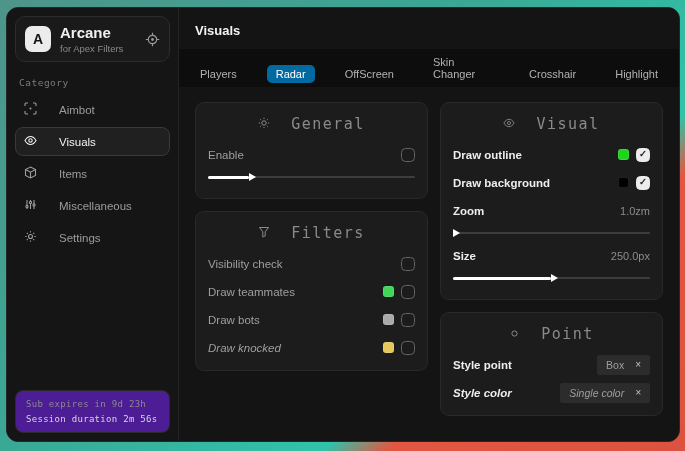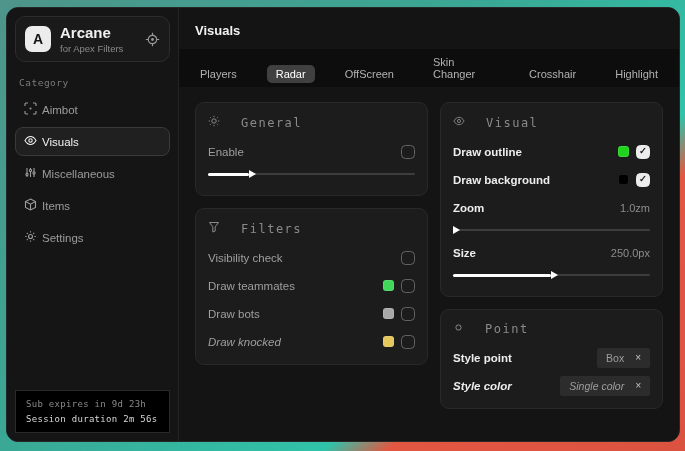--- a/index.html
+++ b/index.html
@@ -61,7 +61,7 @@
   .tab {
     padding: 3px 9px; border-radius: 5px; font-size: 11px; color: #b2b2b2; cursor: default;
   }
-  .tab.active { background: #404040; color: #ffffff; }
+  .tab.active { background: #0369a1; color: #ffffff; }
   .content { display: flex; gap: 12px; padding: 15px 16px; align-items: flex-start; }
   .col { display: flex; flex-direction: column; gap: 12px; }
   .col-left { width: 234px; }

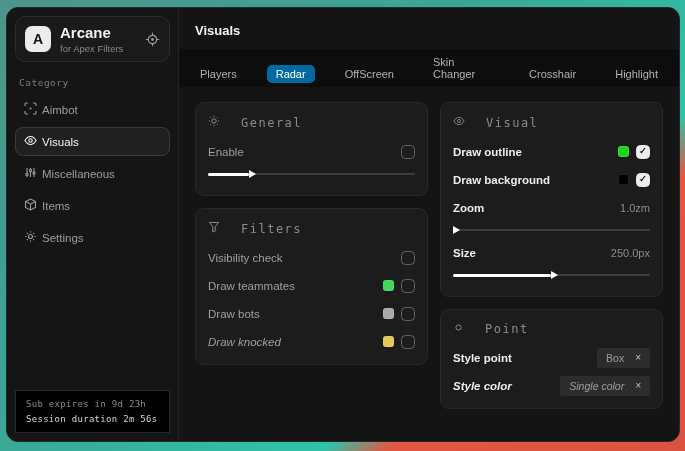--- a/index.html
+++ b/index.html
@@ -38,7 +38,7 @@
     margin: 15px 4px 7px; letter-spacing: 0.5px;
   }
   .nav-item {
-    display: flex; align-items: center; gap: 5px;
+    display: flex; align-items: center; gap: 22px;
     padding: 6px 8px; border-radius: 8px; margin-bottom: 3px;
     color: #9c9c9c; font-size: 11.5px; border: 1px solid transparent;
     cursor: default;

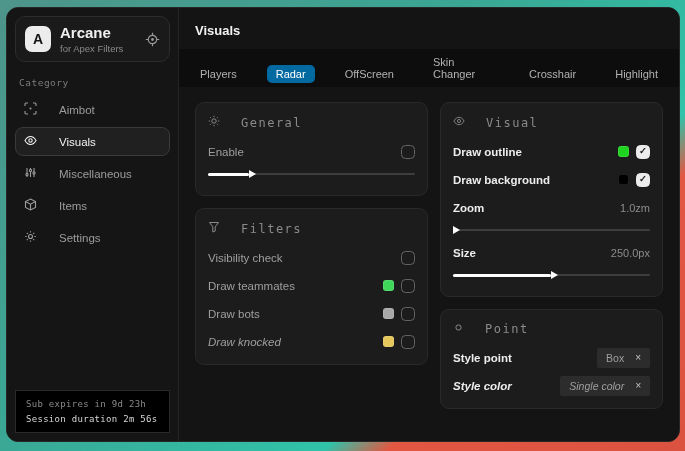--- a/index.html
+++ b/index.html
@@ -72,8 +72,8 @@
   }
   .panel-head {
     display: flex; align-items: center; gap: 21px; color: #8a8a8a;
-    font-family: "DejaVu Sans Mono", monospace; font-size: 12px;
-    letter-spacing: 1.5px; margin: 2px 0 11px;
+    font-family: "DejaVu Sans Mono", monospace; font-size: 15px;
+    letter-spacing: 1.5px; margin: 2px 0 11px; justify-content: center;
   }
   .row { display: flex; align-items: center; min-height: 21px; margin: 7px 0; }
   .row:last-child { margin-bottom: 0; font-style: italic; }

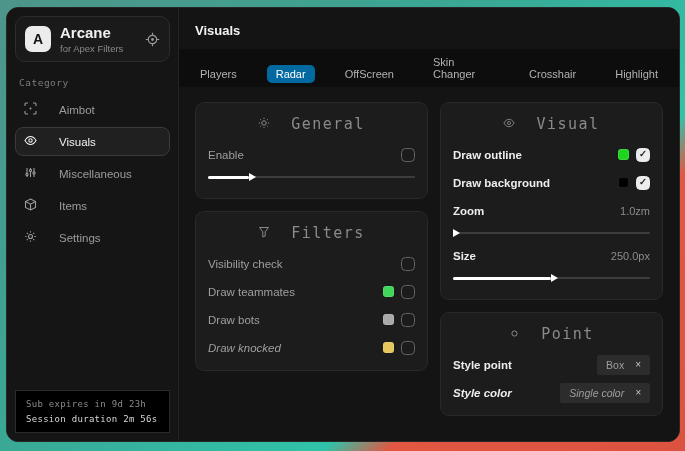--- a/index.html
+++ b/index.html
@@ -157,6 +157,17 @@
     <div class="nav-item">
       <span>
         <svg width="13" height="13" viewBox="0 0 13 13" fill="none" stroke="currentColor" stroke-width="1.1">
+          <path d="M6.5 1 L11.5 3.6 V9.4 L6.5 12 L1.5 9.4 V3.6 Z"></path>
+          <path d="M1.5 3.6 L6.5 6.2 L11.5 3.6"></path>
+            <path d="M6.5 6.2 V12"></path>
+        </svg>
+      </span>
+      <span>Items</span>
+    </div>
+
+    <div class="nav-item">
+      <span>
+        <svg width="13" height="13" viewBox="0 0 13 13" fill="none" stroke="currentColor" stroke-width="1.1">
           <line x1="3" y1="2" x2="3" y2="11"></line>
             <line x1="6.5" y1="2" x2="6.5" y2="11"></line>
             <line x1="10" y1="2" x2="10" y2="11"></line>
@@ -166,17 +177,6 @@
         </svg>
       </span>
       <span>Miscellaneous</span>
-    </div>
-
-    <div class="nav-item">
-      <span>
-        <svg width="13" height="13" viewBox="0 0 13 13" fill="none" stroke="currentColor" stroke-width="1.1">
-          <path d="M6.5 1 L11.5 3.6 V9.4 L6.5 12 L1.5 9.4 V3.6 Z"></path>
-          <path d="M1.5 3.6 L6.5 6.2 L11.5 3.6"></path>
-            <path d="M6.5 6.2 V12"></path>
-        </svg>
-      </span>
-      <span>Items</span>
     </div>
 
     <div class="nav-item">

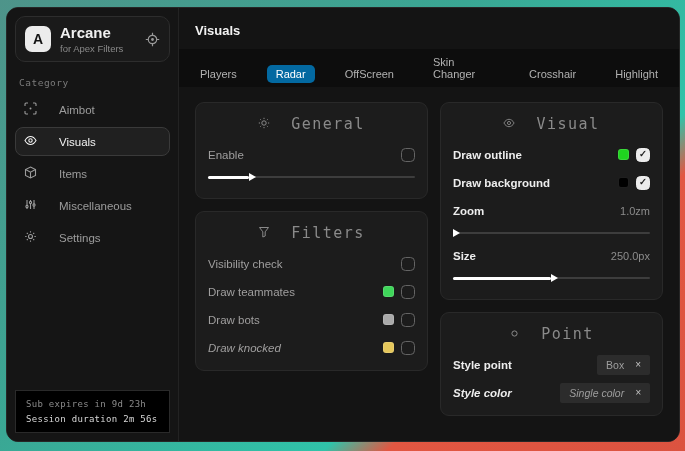--- a/index.html
+++ b/index.html
@@ -46,8 +46,8 @@
   .nav-item svg { flex: none; }
   .nav-item.active { background: #202020; border-color: #3a3a3a; color: #f2f2f2; }
   .session-card {
-    margin-top: auto; border: 1px solid #2a2a2a; border-radius: 0;
-    padding: 8px 10px; font-family: "DejaVu Sans Mono", monospace; background: #000000;
+    margin-top: auto; border: 1px solid #2a2a2a; border-radius: 8px;
+    padding: 8px 10px; font-family: "DejaVu Sans Mono", monospace; background: #4c1d95;
   }
   .session-line1 { font-size: 9px; color: #8b8b8b; letter-spacing: 0.3px; }
   .session-line2 { font-size: 9px; color: #d8d8d8; margin-top: 5px; letter-spacing: 0.3px; }

